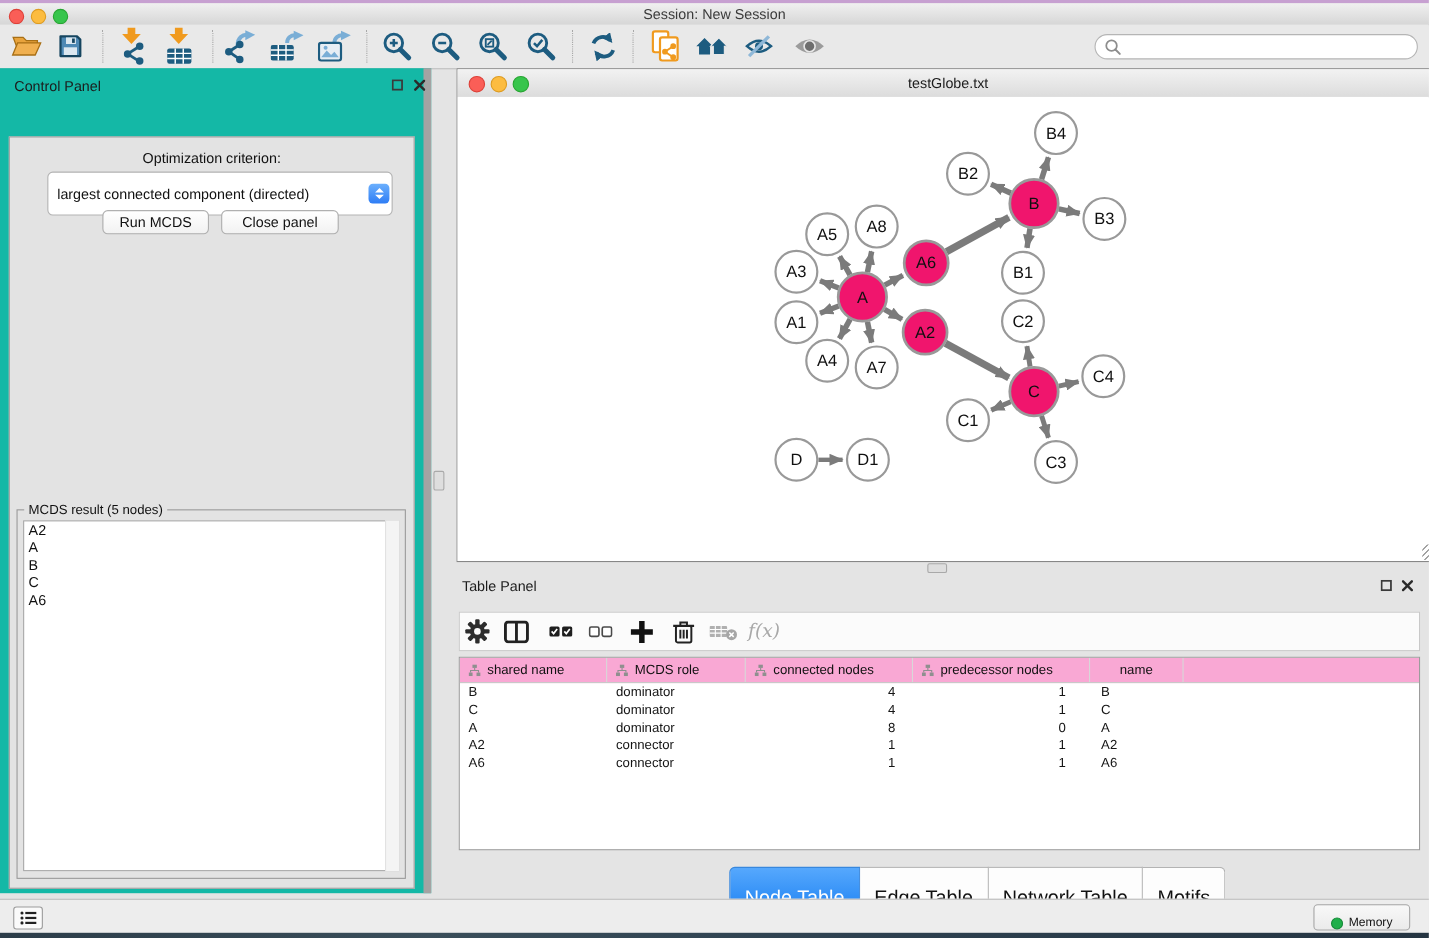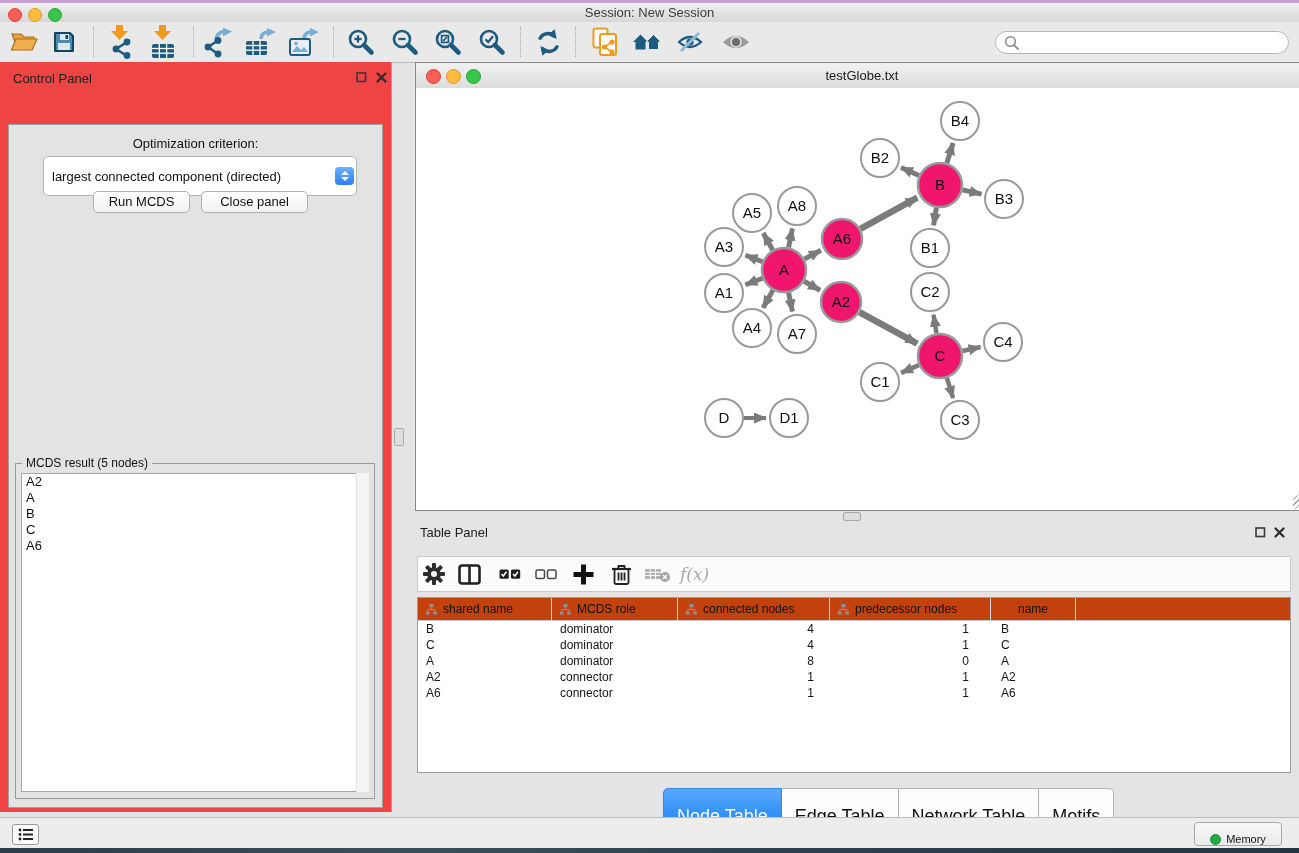--- a/index.html
+++ b/index.html
@@ -20,7 +20,7 @@
   .searchbox{position:absolute;right:10px;top:9px;width:294px;height:23px;background:#fff;border:1px solid #b5b5b5;border-radius:12px;display:flex;align-items:center;padding:0 8px;box-sizing:border-box;}
   .searchbox input{border:none;outline:none;flex:1;font-size:12px;background:transparent;margin-left:6px;font-family:"Liberation Sans",sans-serif;}
   
-  .control-panel{position:absolute;left:0;top:62px;width:392px;height:750px;background:#ef4444;border-right:1px solid #a3a3a3;box-sizing:border-box;}
+  .control-panel{position:absolute;left:0;top:62px;width:392px;height:750px;background:#14b8a6;border-right:7px solid #a3a3a3;box-sizing:border-box;}
   .cp-title{position:absolute;left:13px;top:9px;font-size:13px;color:#1c1c1c;}
   .panel-icon{position:absolute;top:9px;width:13px;height:13px;display:flex;align-items:center;justify-content:center;cursor:default;}
   .cp-tabs{position:absolute;left:78px;top:34px;height:21px;display:flex;}

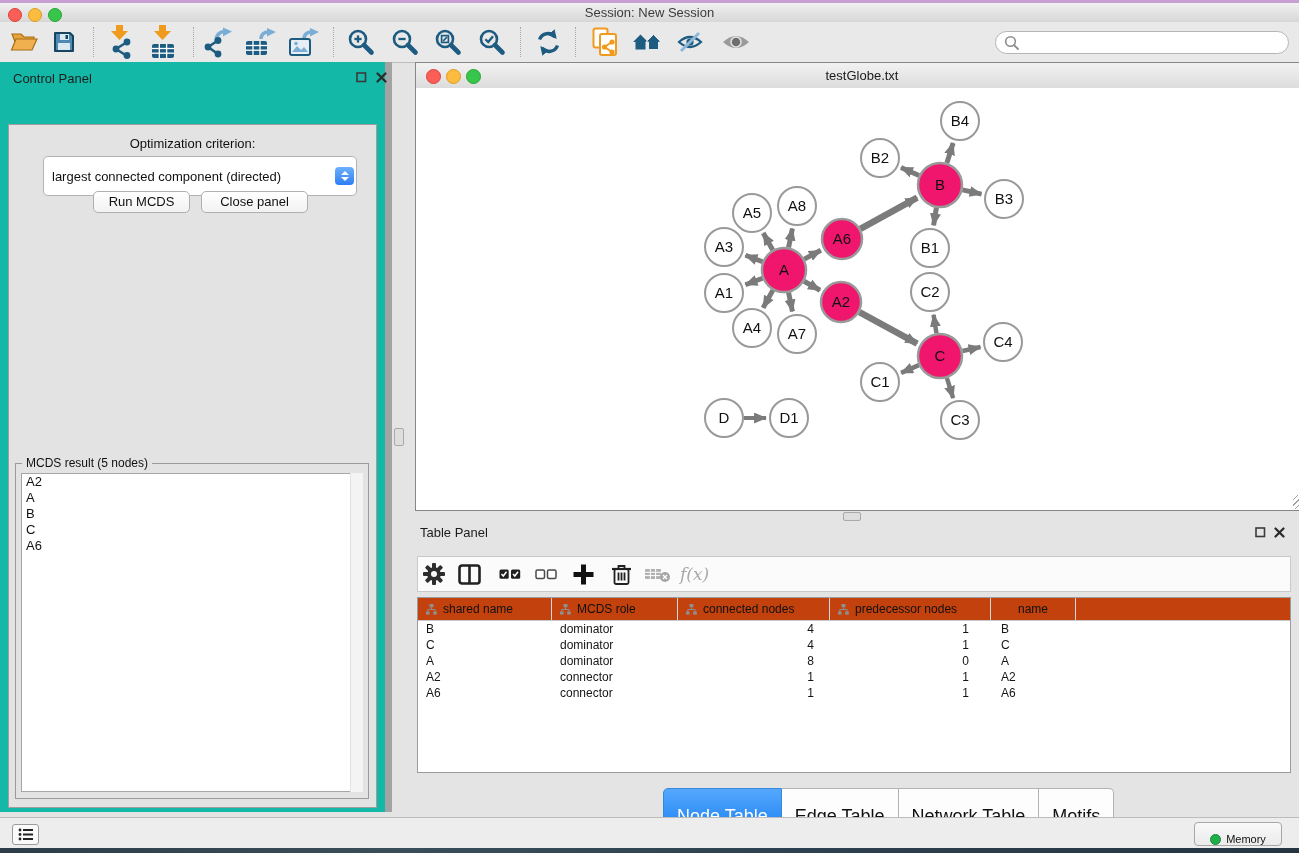--- a/index.html
+++ b/index.html
@@ -59,7 +59,7 @@
   .tp-toolbar{position:absolute;left:14px;right:8px;top:36px;height:36px;background:#fbfbfb;border:1px solid #c9c9c9;box-sizing:border-box;}
   .ticon{position:absolute;top:3px;width:28px;height:28px;display:flex;align-items:center;justify-content:flex-start;}
   .tp-table{position:absolute;left:14px;right:8px;top:77px;height:176px;background:#fff;border:1px solid #9c9c9c;box-sizing:border-box;overflow:hidden;}
-  .thead{display:flex;height:22px;background:#c2410c;border-bottom:1px solid #c9c9c9;}
+  .thead{display:flex;height:22px;background:#f9a8d4;border-bottom:1px solid #c9c9c9;}
   .thcell{display:flex;align-items:center;font-size:12px;color:#111;border-right:1px solid #d8d8d8;box-sizing:border-box;padding-left:8px;gap:6px;}
   .thcell.center{justify-content:center;padding-left:0;}
   .trow{display:flex;height:16px;}

